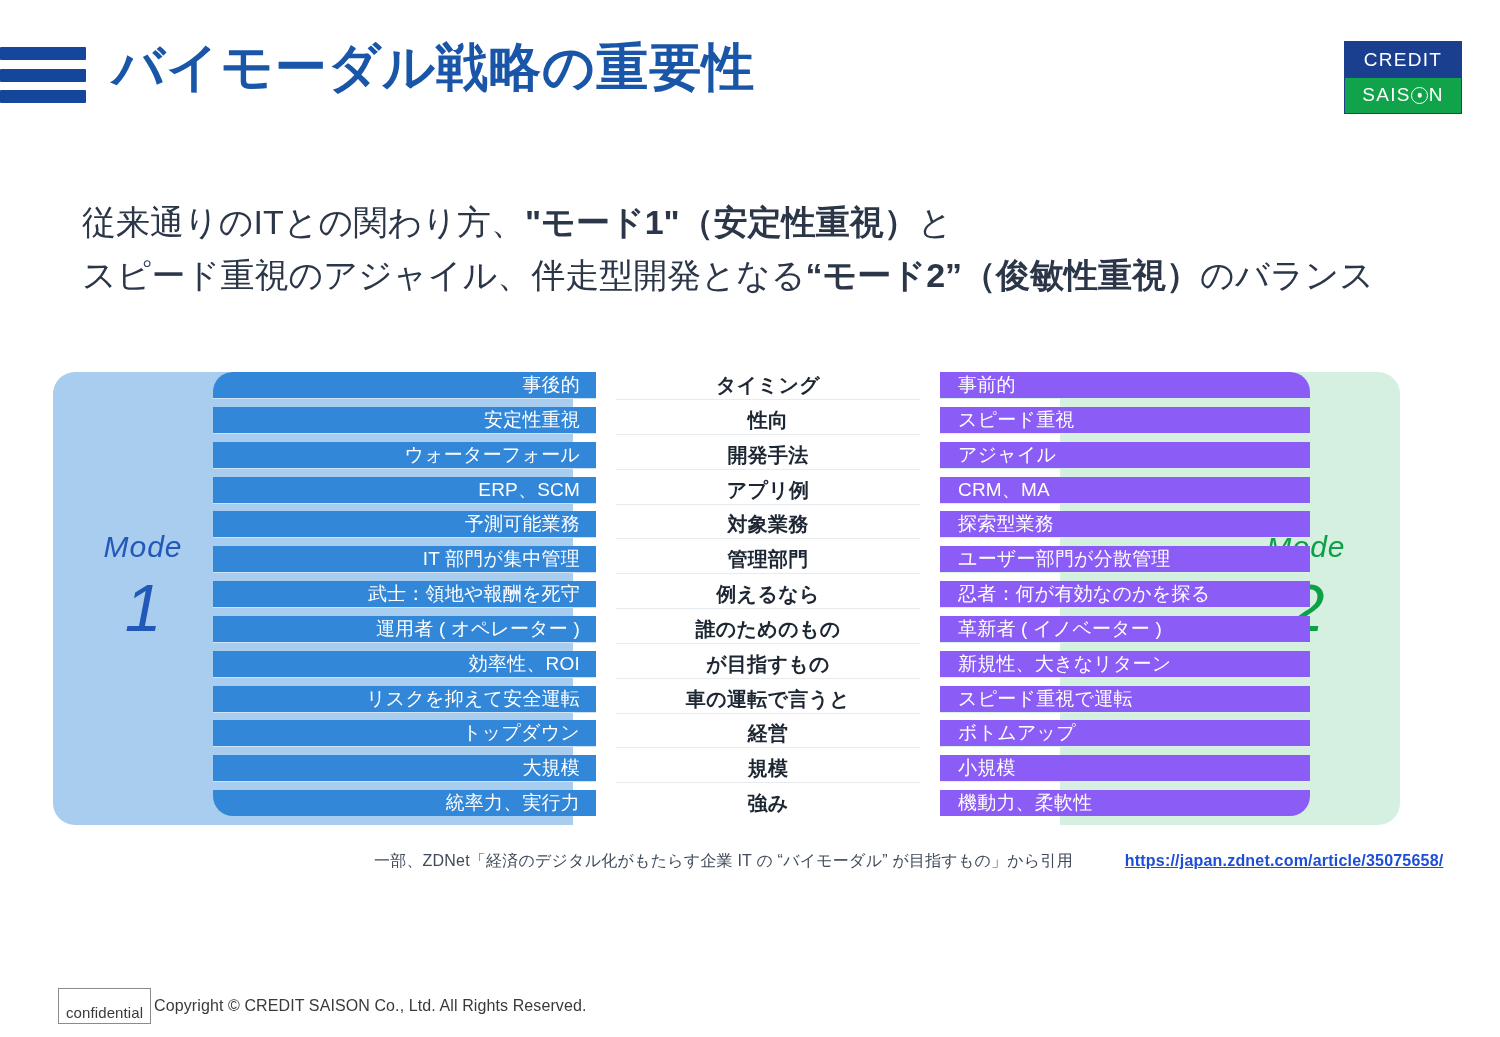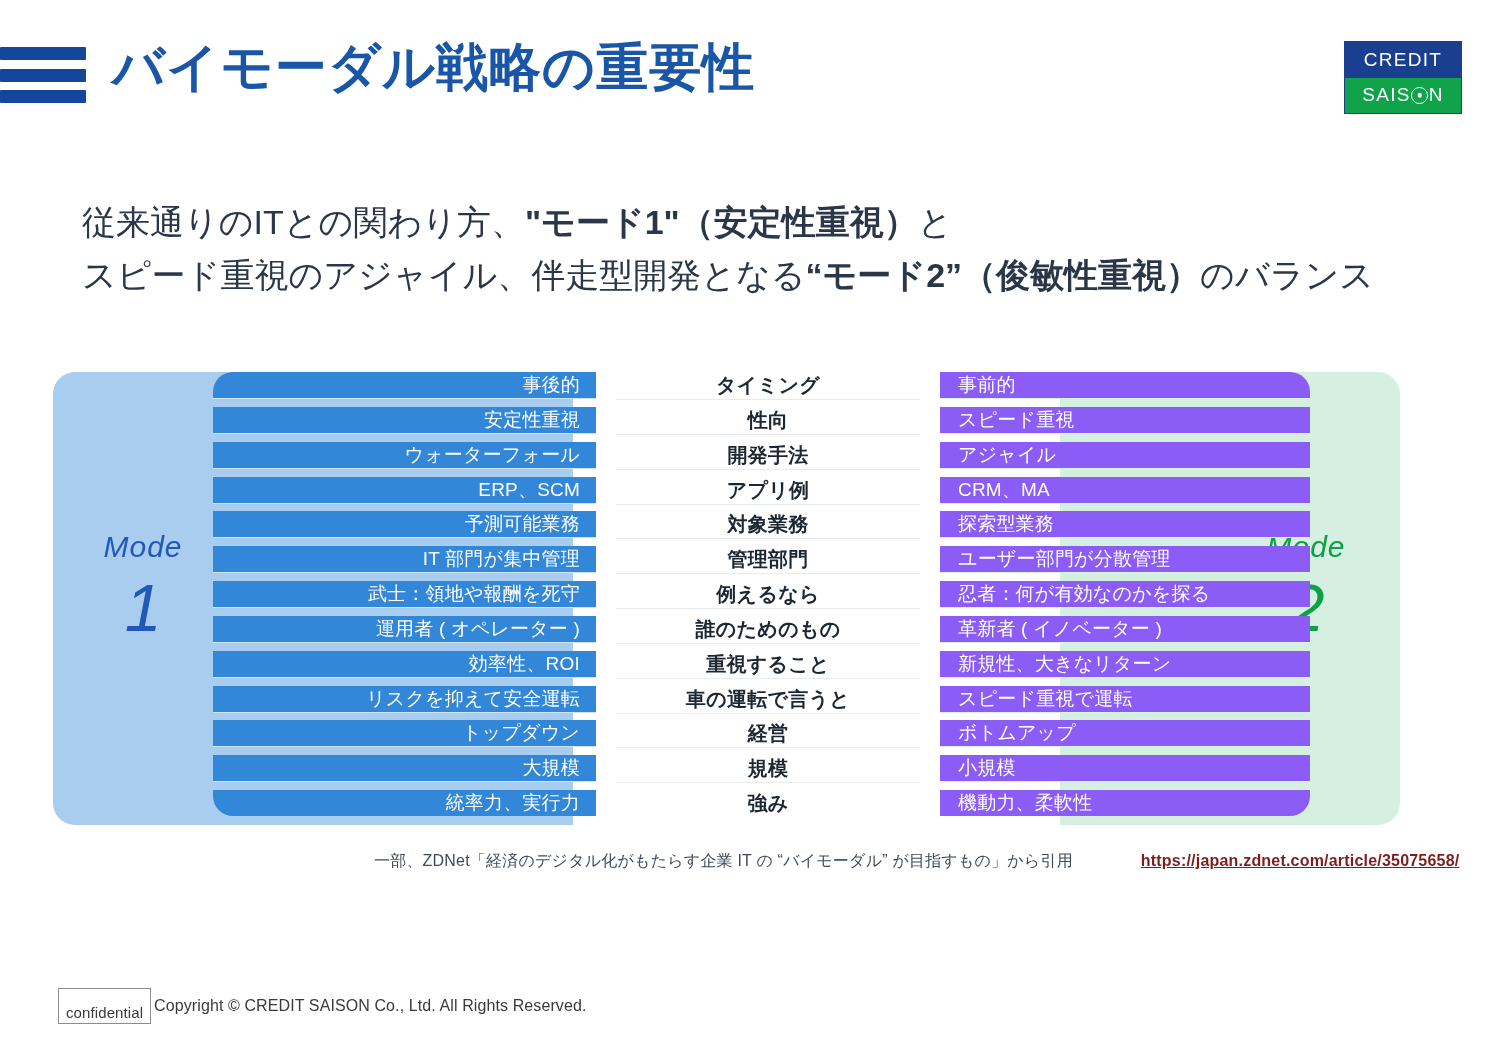--- a/index.html
+++ b/index.html
@@ -378,7 +378,7 @@
     <div class="row">
       <div class="cell-left"></div>
       <div class="cell-blue">効率性、ROI</div>
-      <div class="cell-mid">重視すること</div>
+      <div class="cell-mid">が目指すもの</div>
       <div class="cell-green">新規性、大きなリターン</div>
       <div class="cell-right"></div>
     </div>

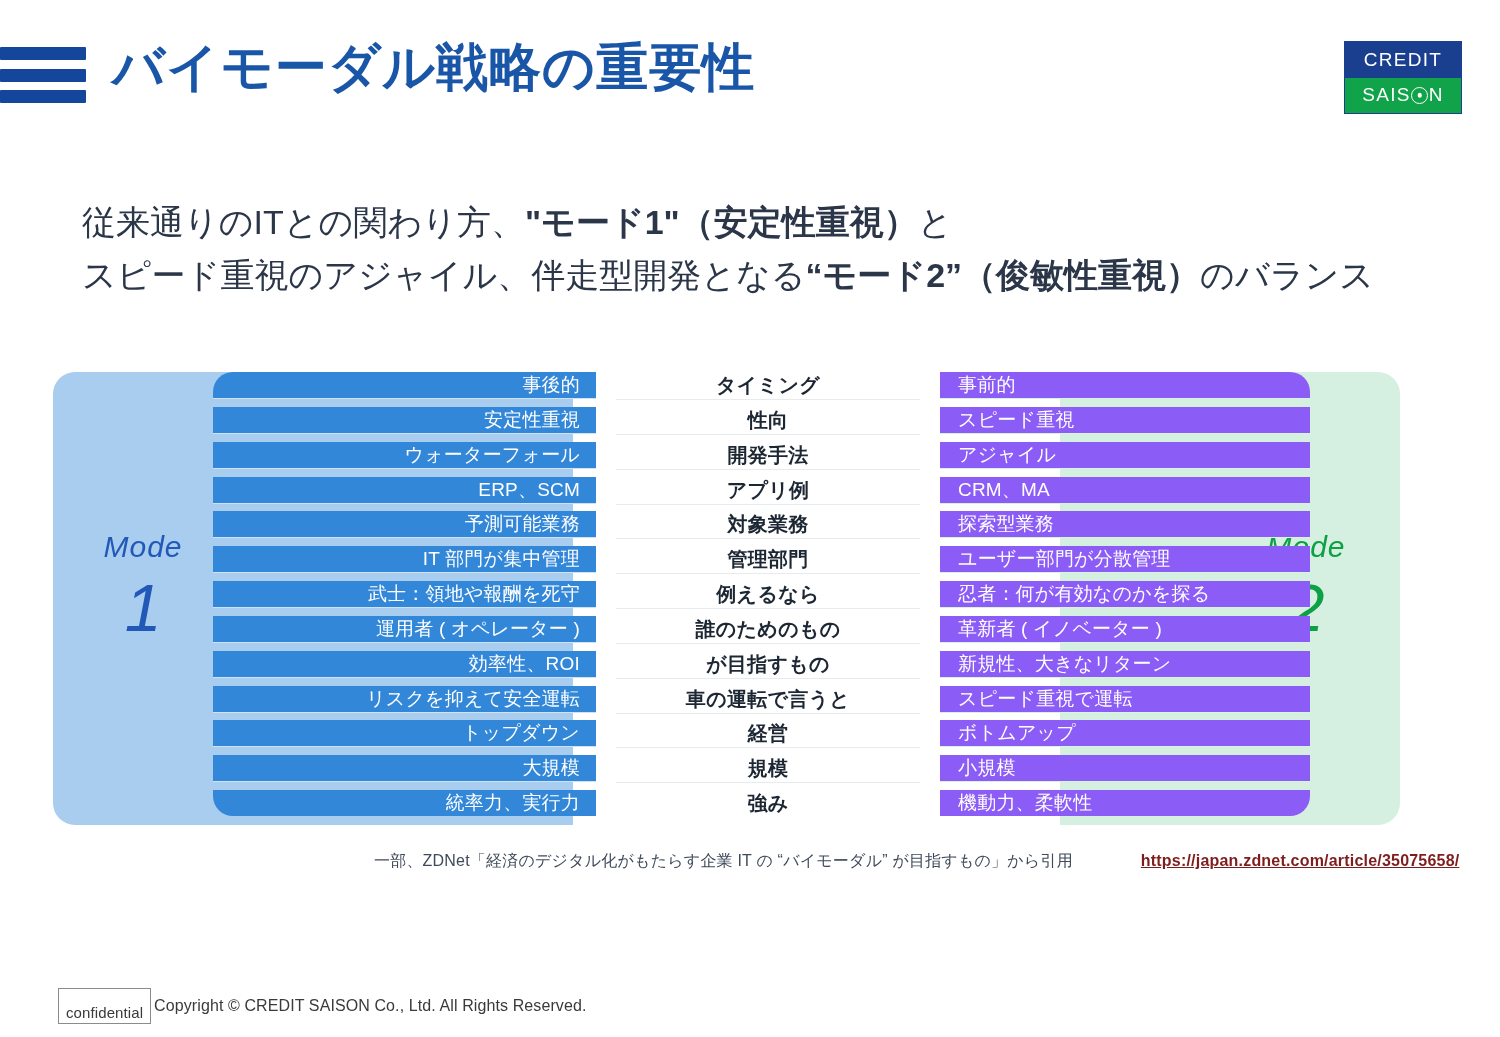--- a/index.html
+++ b/index.html
@@ -237,10 +237,10 @@
     white-space: nowrap;
   }
   .footnote .src-url {
-    color: #7f1d1d;
+    color: #1d4ed8;
     text-decoration: underline;
     font-weight: 700;
-    margin-left: 32px;
+    margin-left: 16px;
     padding-left: 36px;
   }
 

